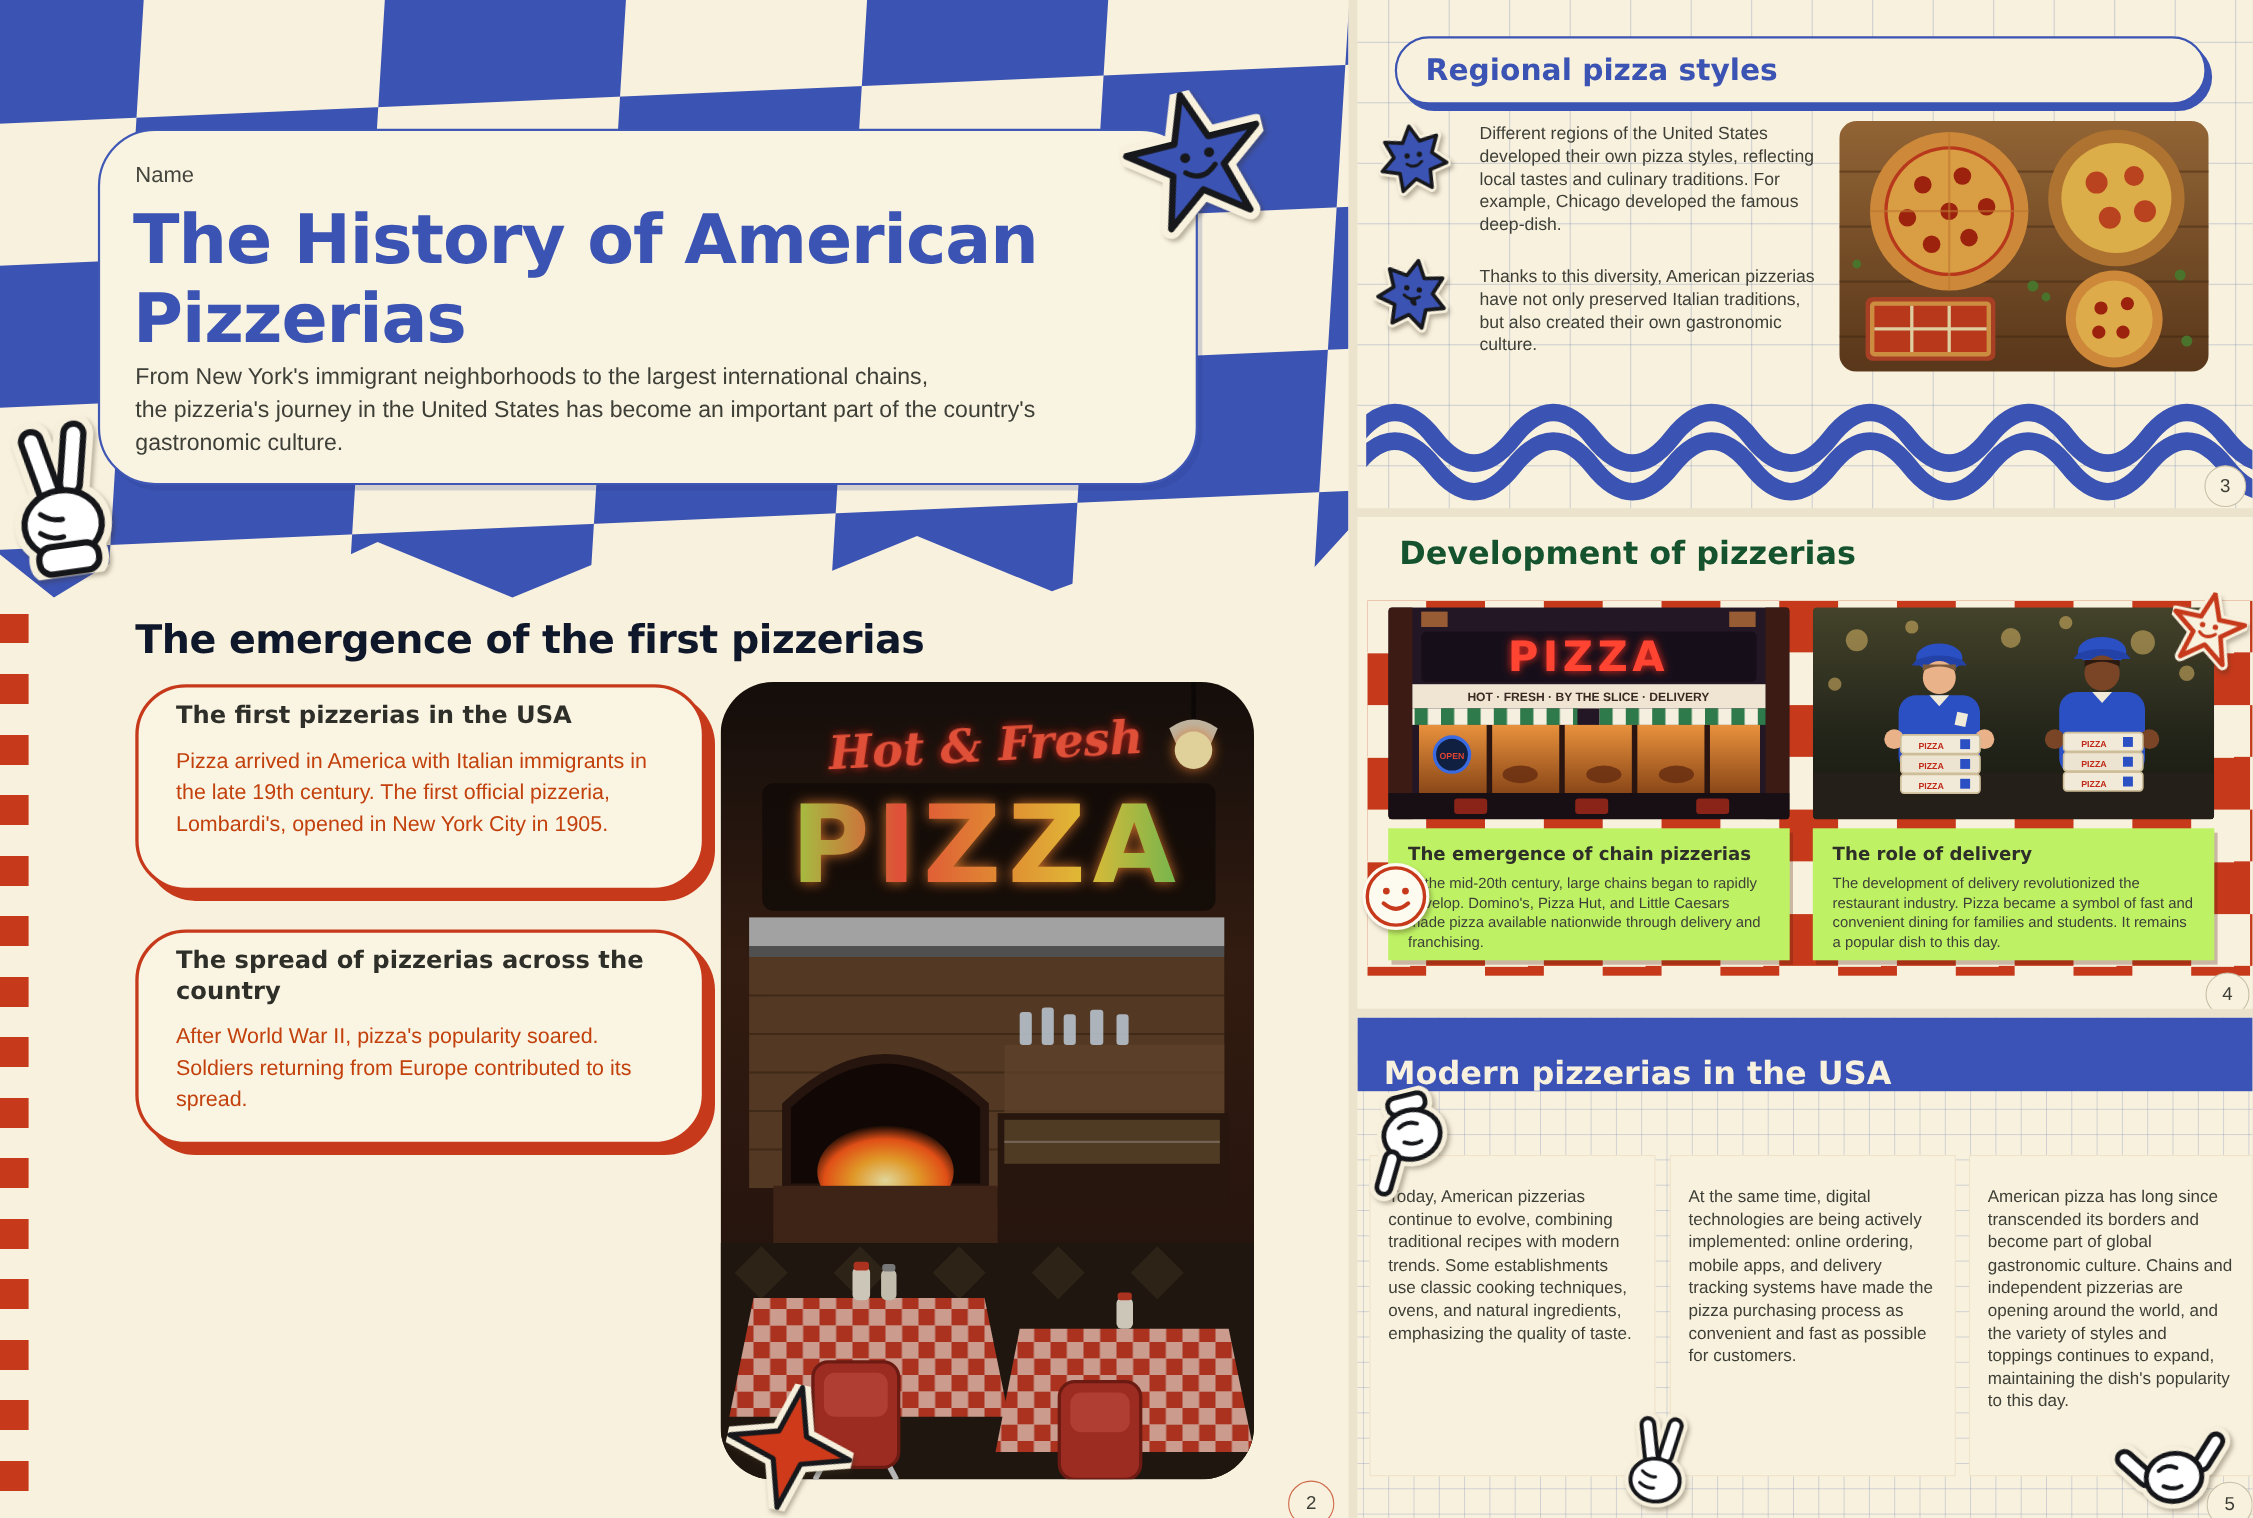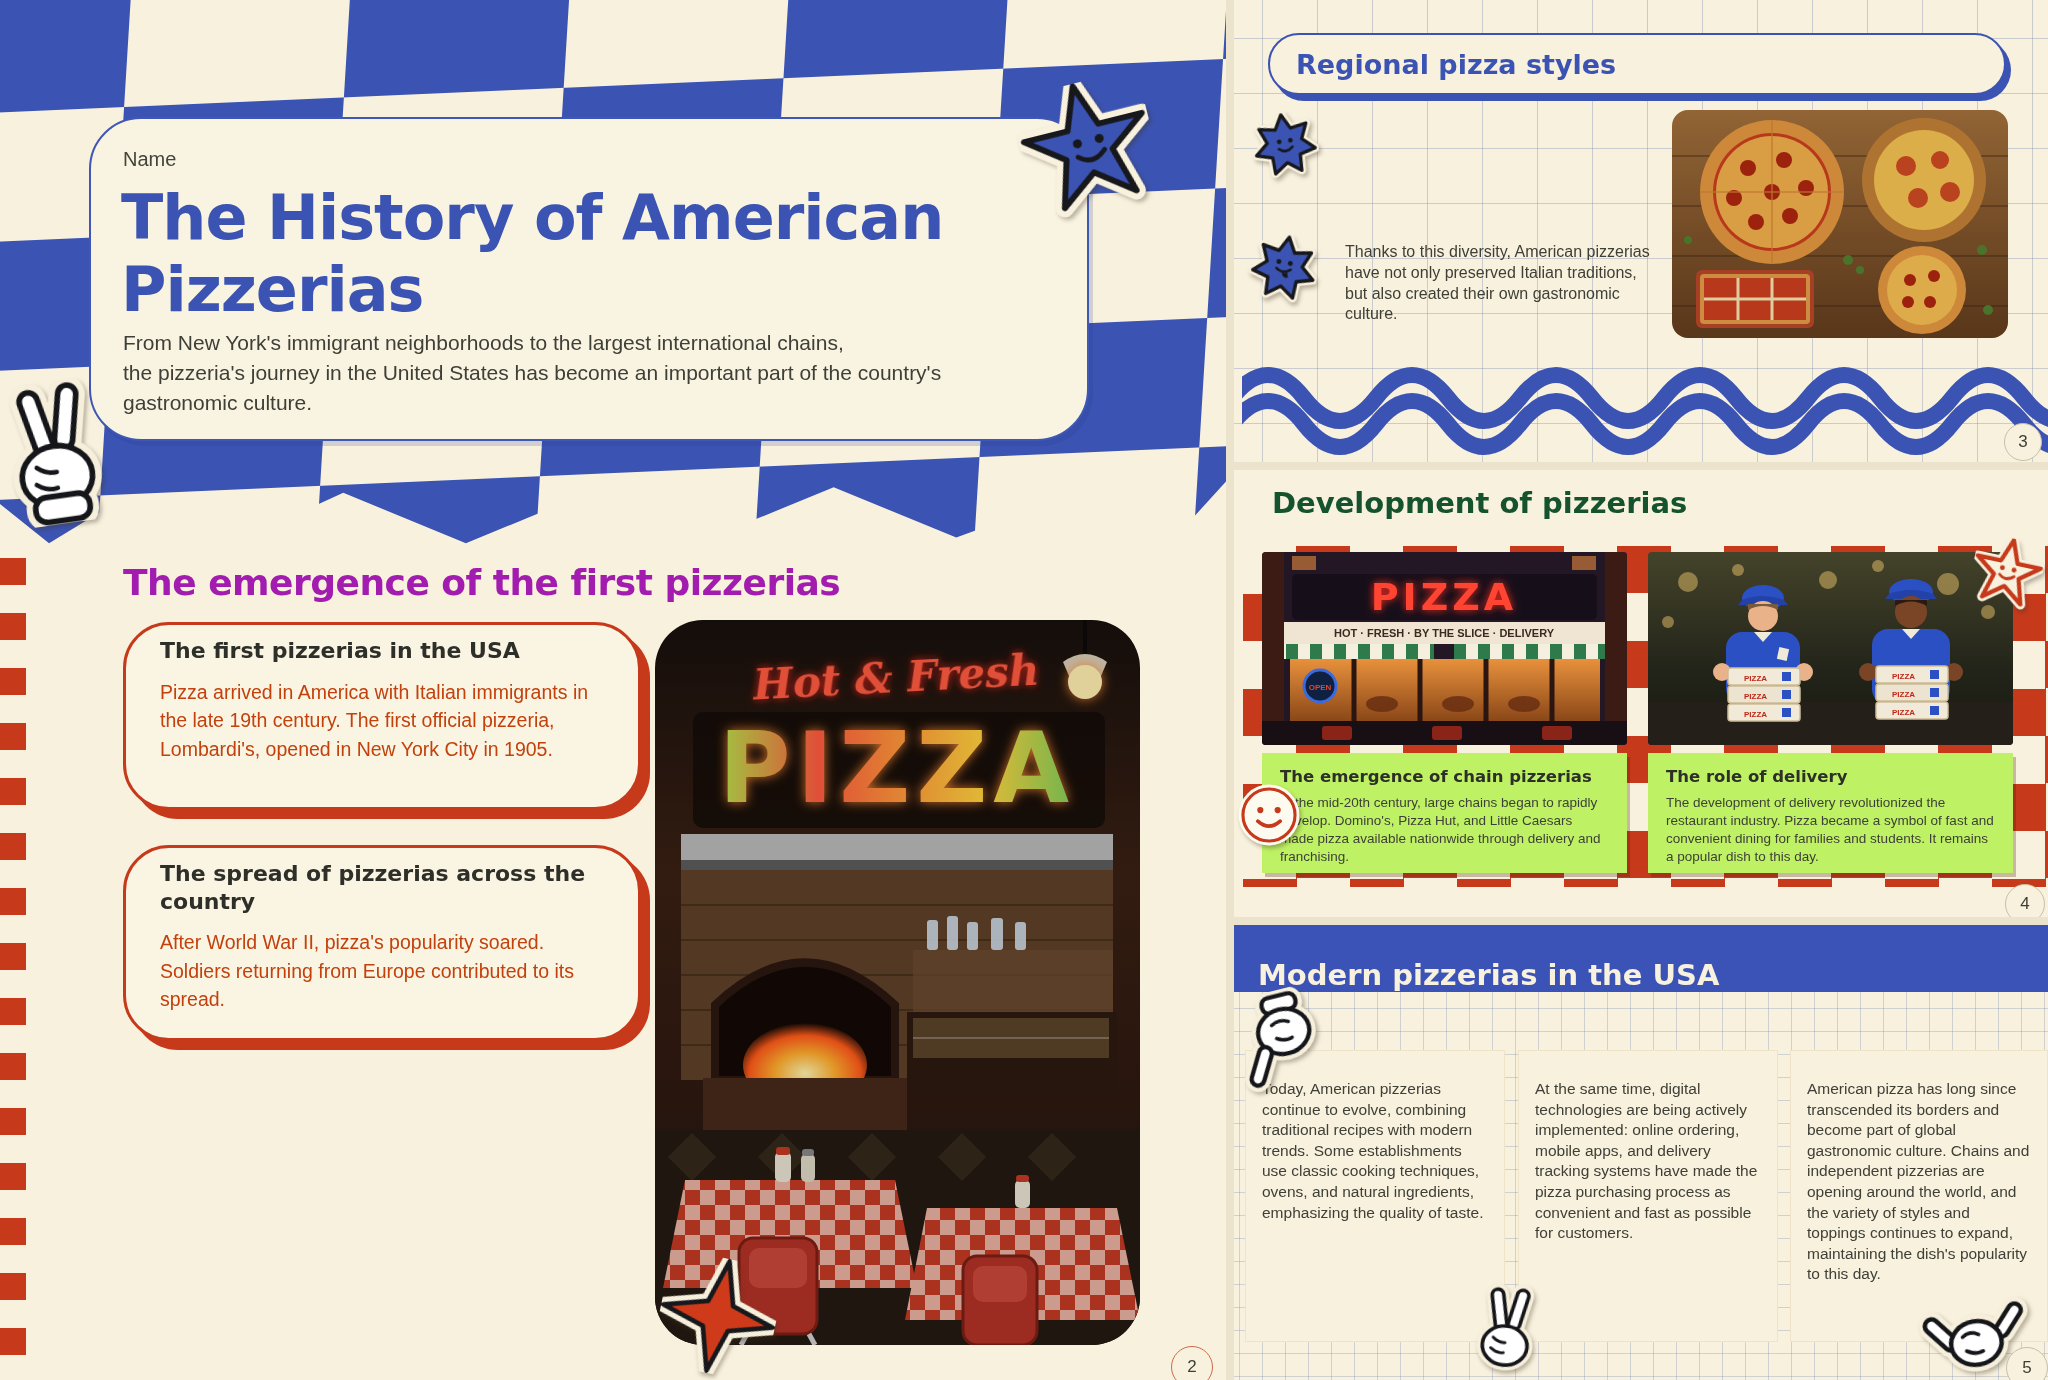--- a/index.html
+++ b/index.html
@@ -273,6 +273,7 @@
       </svg>
     </div>
 
+    <div class="abs reg-par" style="left:111px;top:112px;">Different regions of the United States developed their own pizza styles, reflecting local tastes and culinary traditions. For example, Chicago developed the famous deep-dish.</div>
     <div class="abs reg-par" style="left:111px;top:242px;">Thanks to this diversity, American pizzerias have not only preserved Italian traditions, but also created their own gastronomic culture.</div>
 
     <div class="abs" style="left:438px;top:110px;width:336px;height:228px;border-radius:16px;overflow:hidden;">

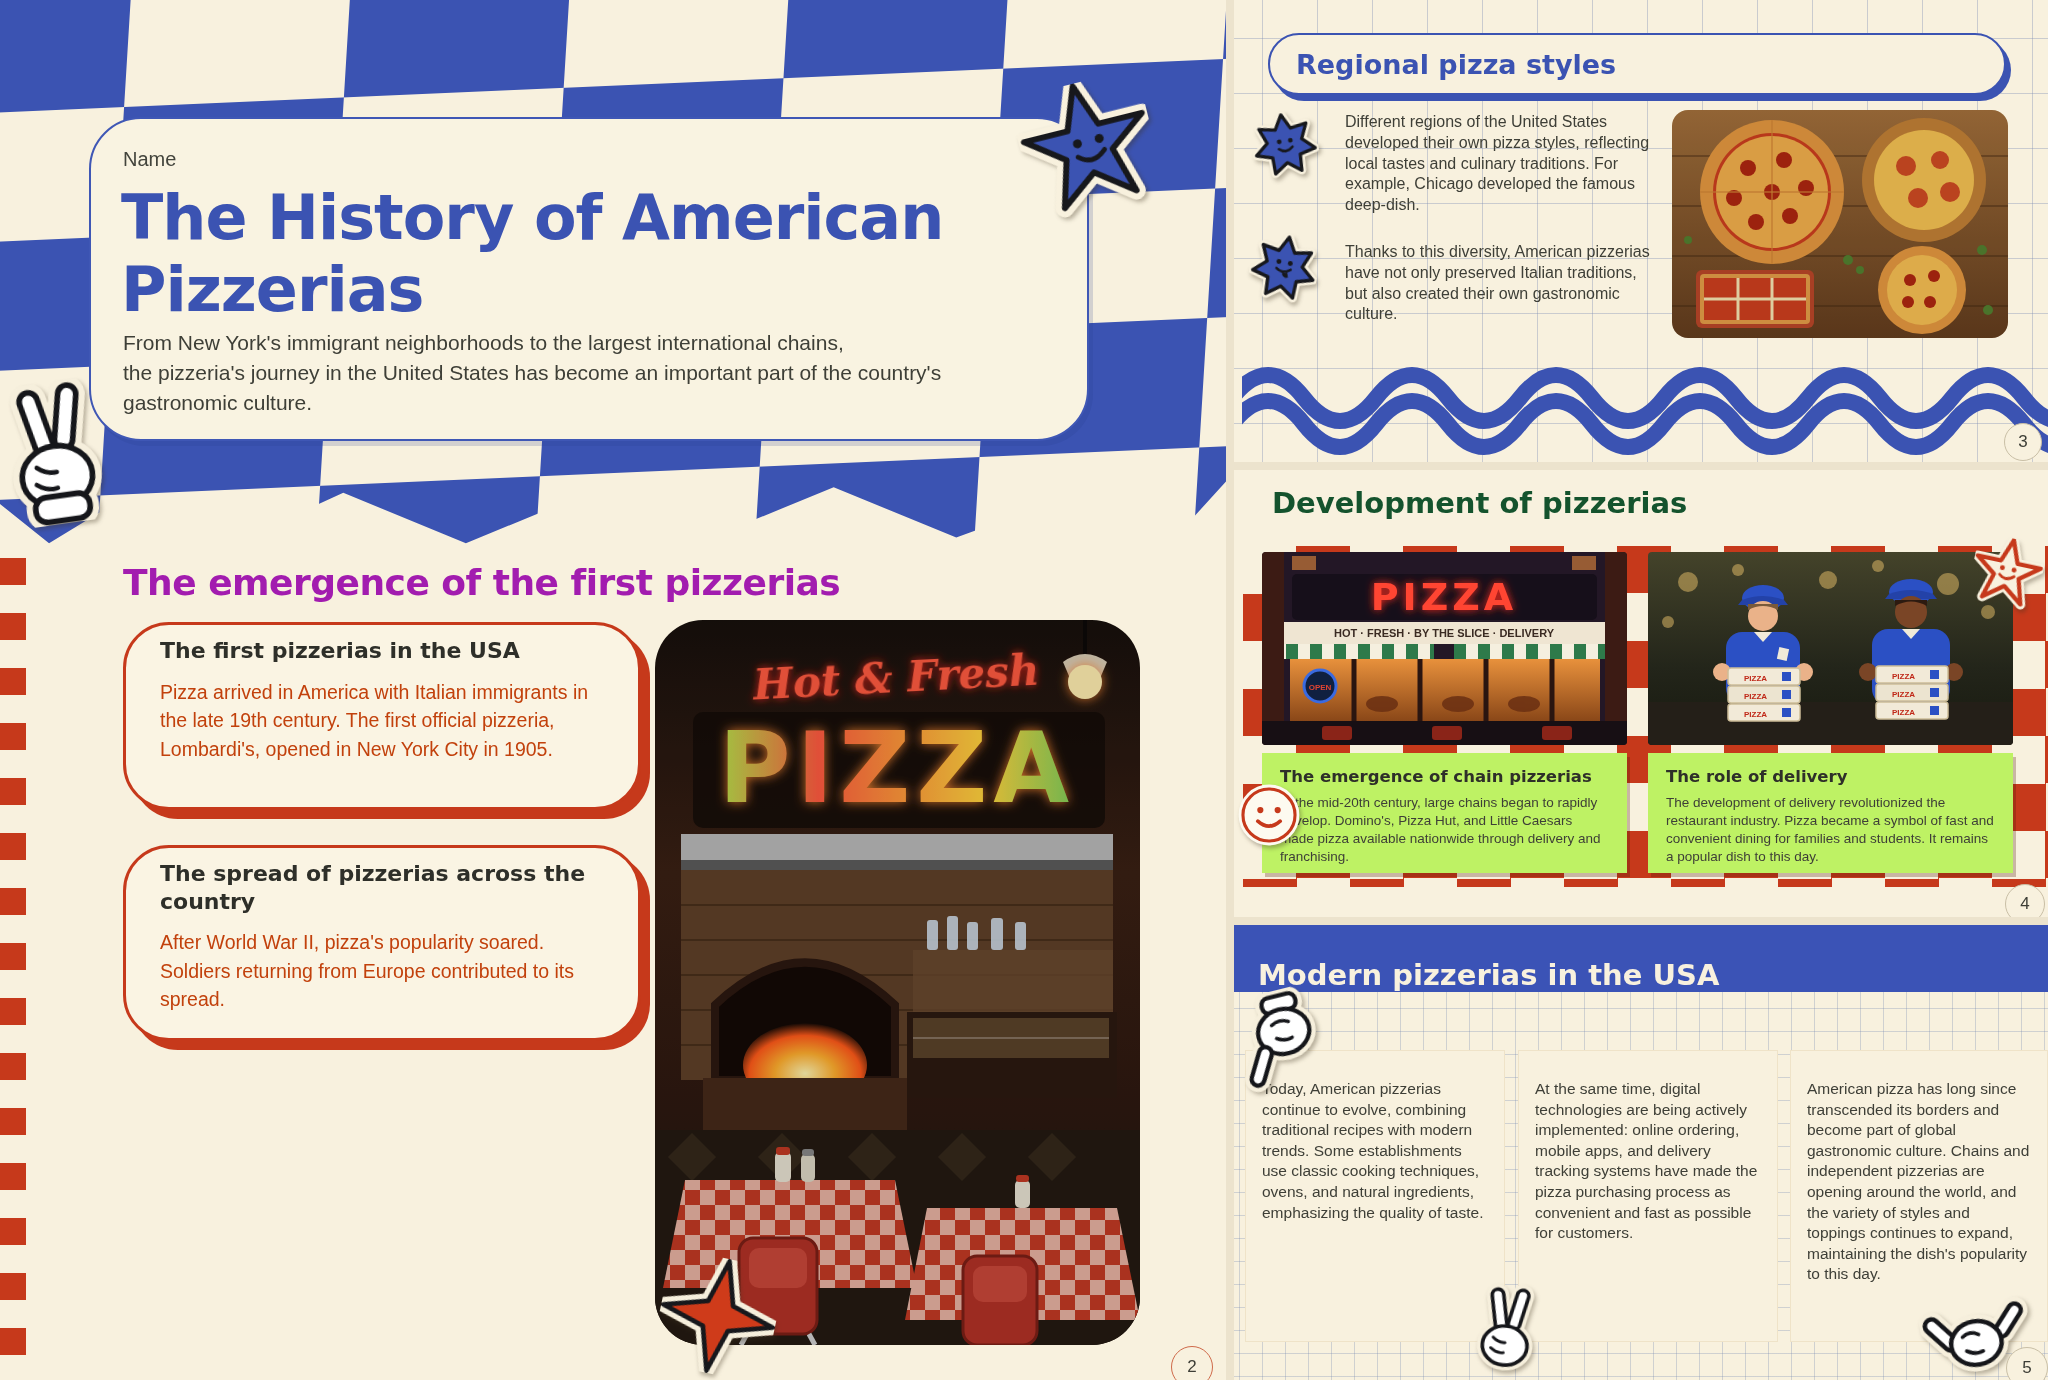--- a/index.html
+++ b/index.html
@@ -24,7 +24,7 @@
   .cover-intro{left:123px;top:328px;width:960px;font-size:21px;line-height:1.44;
     color:#3e3f37;white-space:pre-line;}
   .section-title{left:123px;top:562px;font-family:"DejaVu Sans",sans-serif;font-weight:800;
-    font-size:36px;color:#a21caf;letter-spacing:-0.5px;}
+    font-size:36px;color:#0f172a;letter-spacing:-0.5px;}
   .fact-card{background:#faf4e3;border:3px solid #c6391b;border-radius:46px;
     box-shadow:9px 9px 0 #c6391b;padding:12px 34px 26px 34px;box-sizing:border-box;}
   #fact1{left:123px;top:622px;width:518px;height:188px;}

